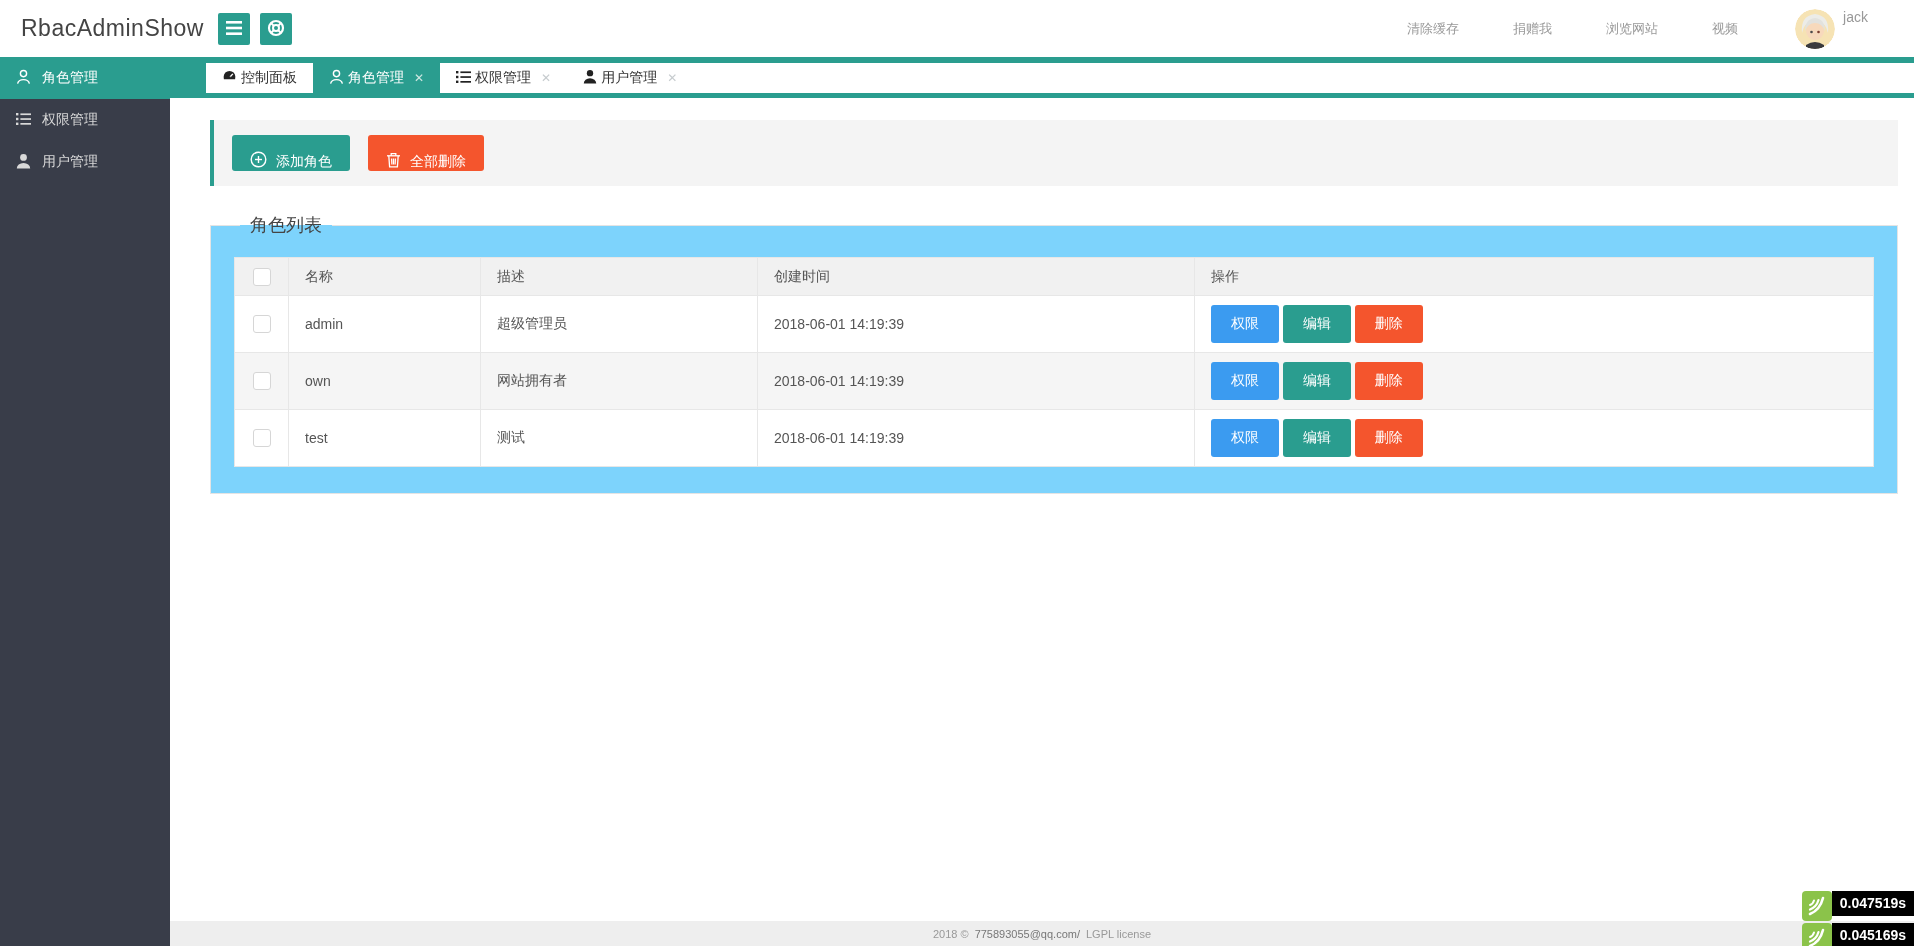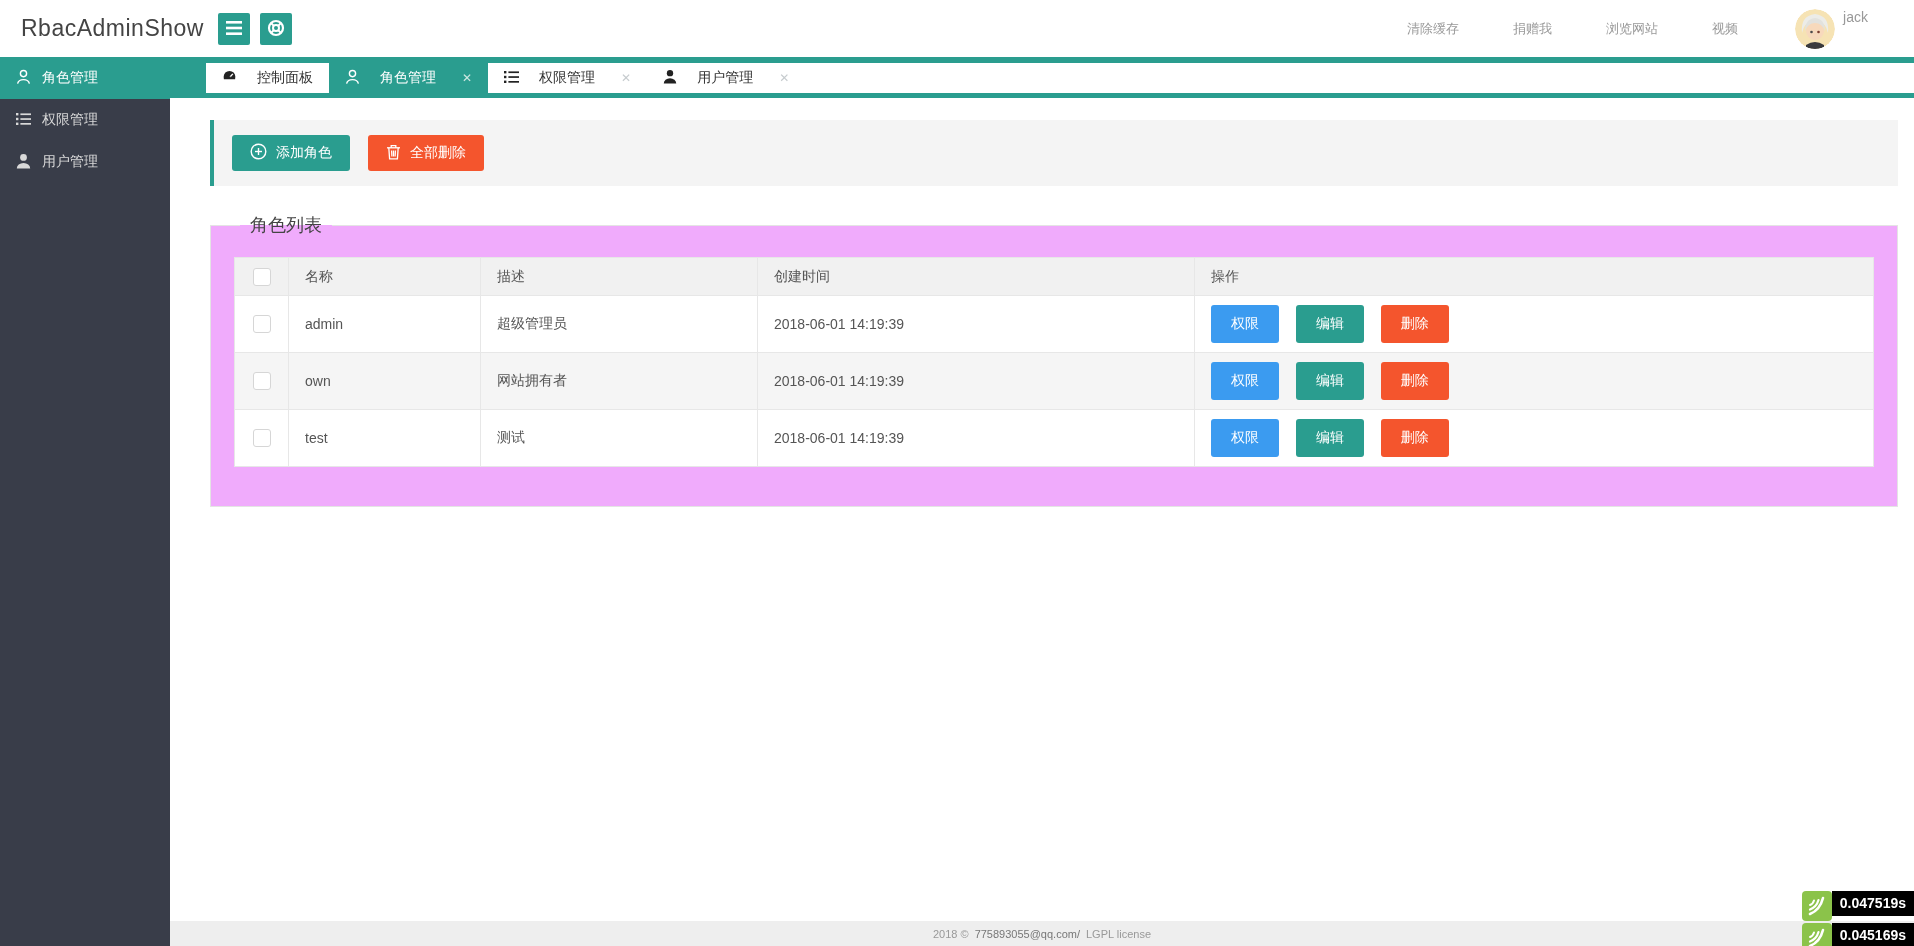--- a/index.html
+++ b/index.html
@@ -30,7 +30,7 @@
   #tabbar { position:absolute; left:170px; top:57px; width:1744px; height:41px; background:#fff;
             border-top:6px solid #2A9D8F; border-bottom:5px solid #2A9D8F; display:flex; }
   #tab-spacer { width:36px; background:#2A9D8F; }
-  .tab { display:flex; align-items:center; gap:20px; padding:0 16px; font-size:14px;
+  .tab { display:flex; align-items:center; gap:4px; padding:0 16px; font-size:14px;
          color:#333; cursor:pointer; white-space:nowrap; }
   .tab.active { background:#2A9D8F; color:#fff; }
   .tab-close { font-size:12px; color:#C6CBCE; margin-left:6px; cursor:pointer; }

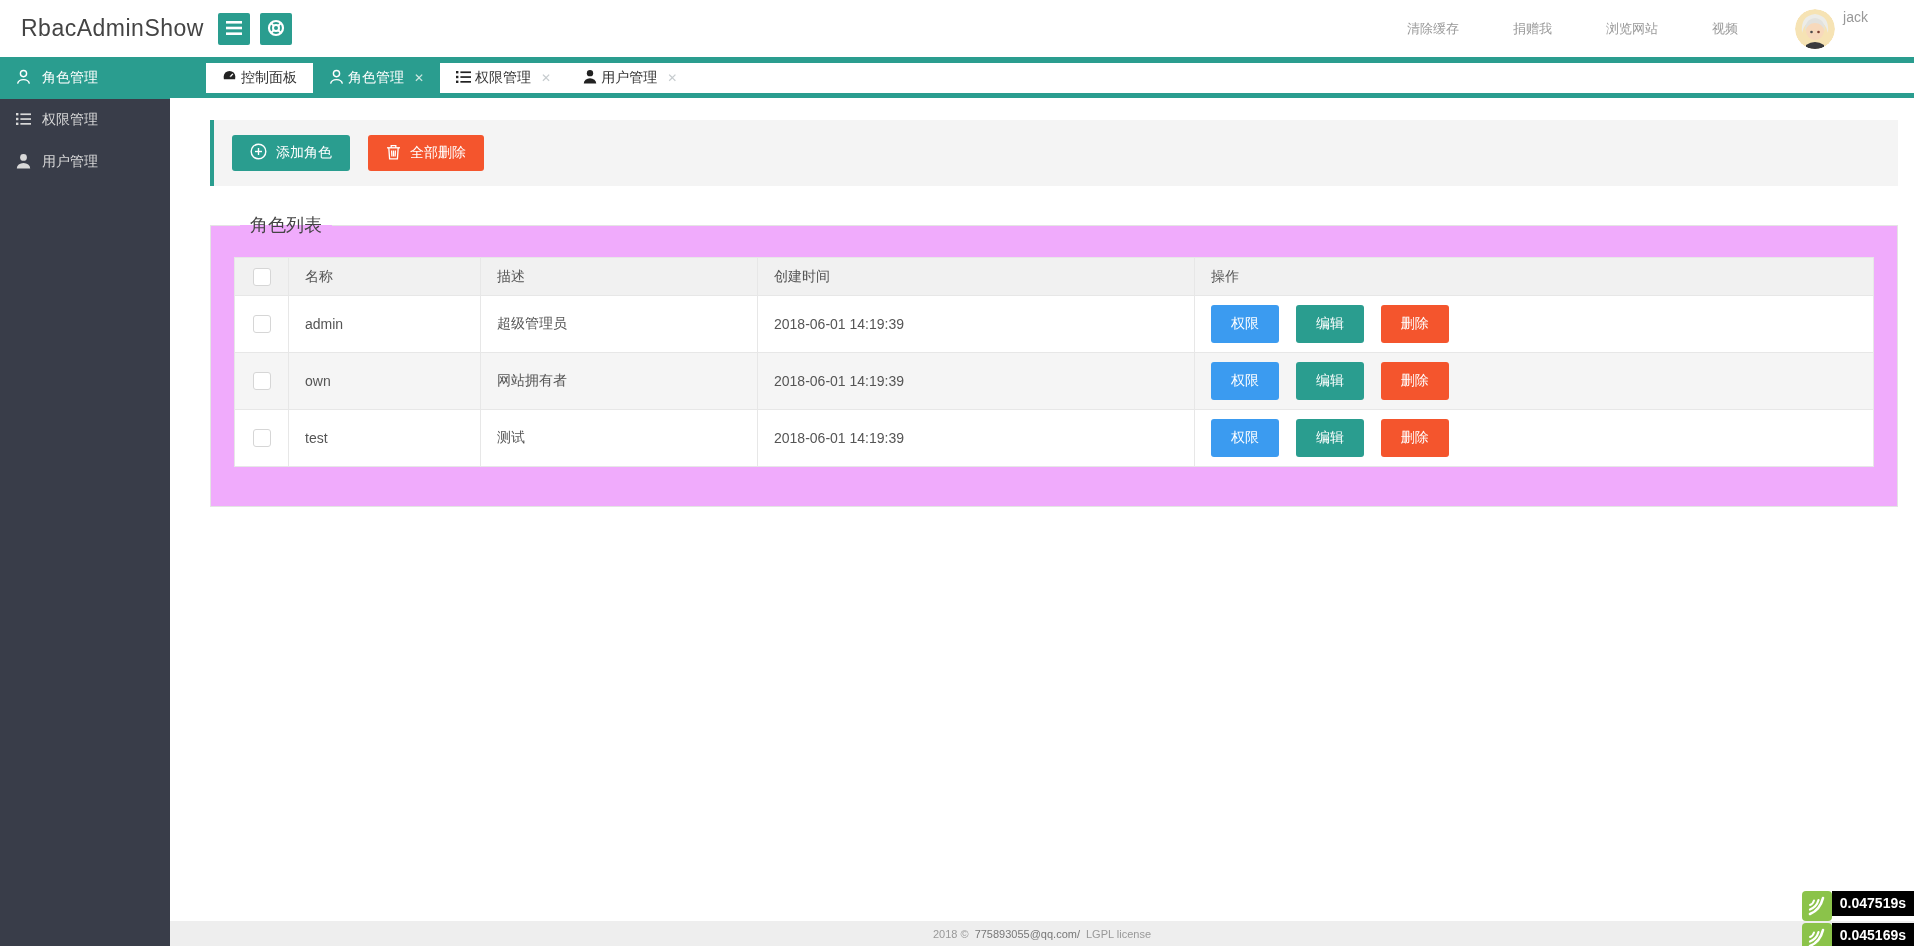--- a/index.html
+++ b/index.html
@@ -43,7 +43,7 @@
              background:#F4F4F4; border-left:4px solid #2A9D8F;
              display:flex; align-items:center; padding-left:18px; gap:18px; }
   .tbtn { height:36px; border:none; border-radius:3px; color:#fff; font-size:14px;
-          display:flex; align-items:center; gap:9px; padding:0 18px; cursor:pointer; }
+          display:flex; align-items:flex-end; gap:9px; padding:0 18px; cursor:pointer; }
   .tbtn.add { background:#2A9D8F; }
   .tbtn.delall { background:#F4552D; }
 

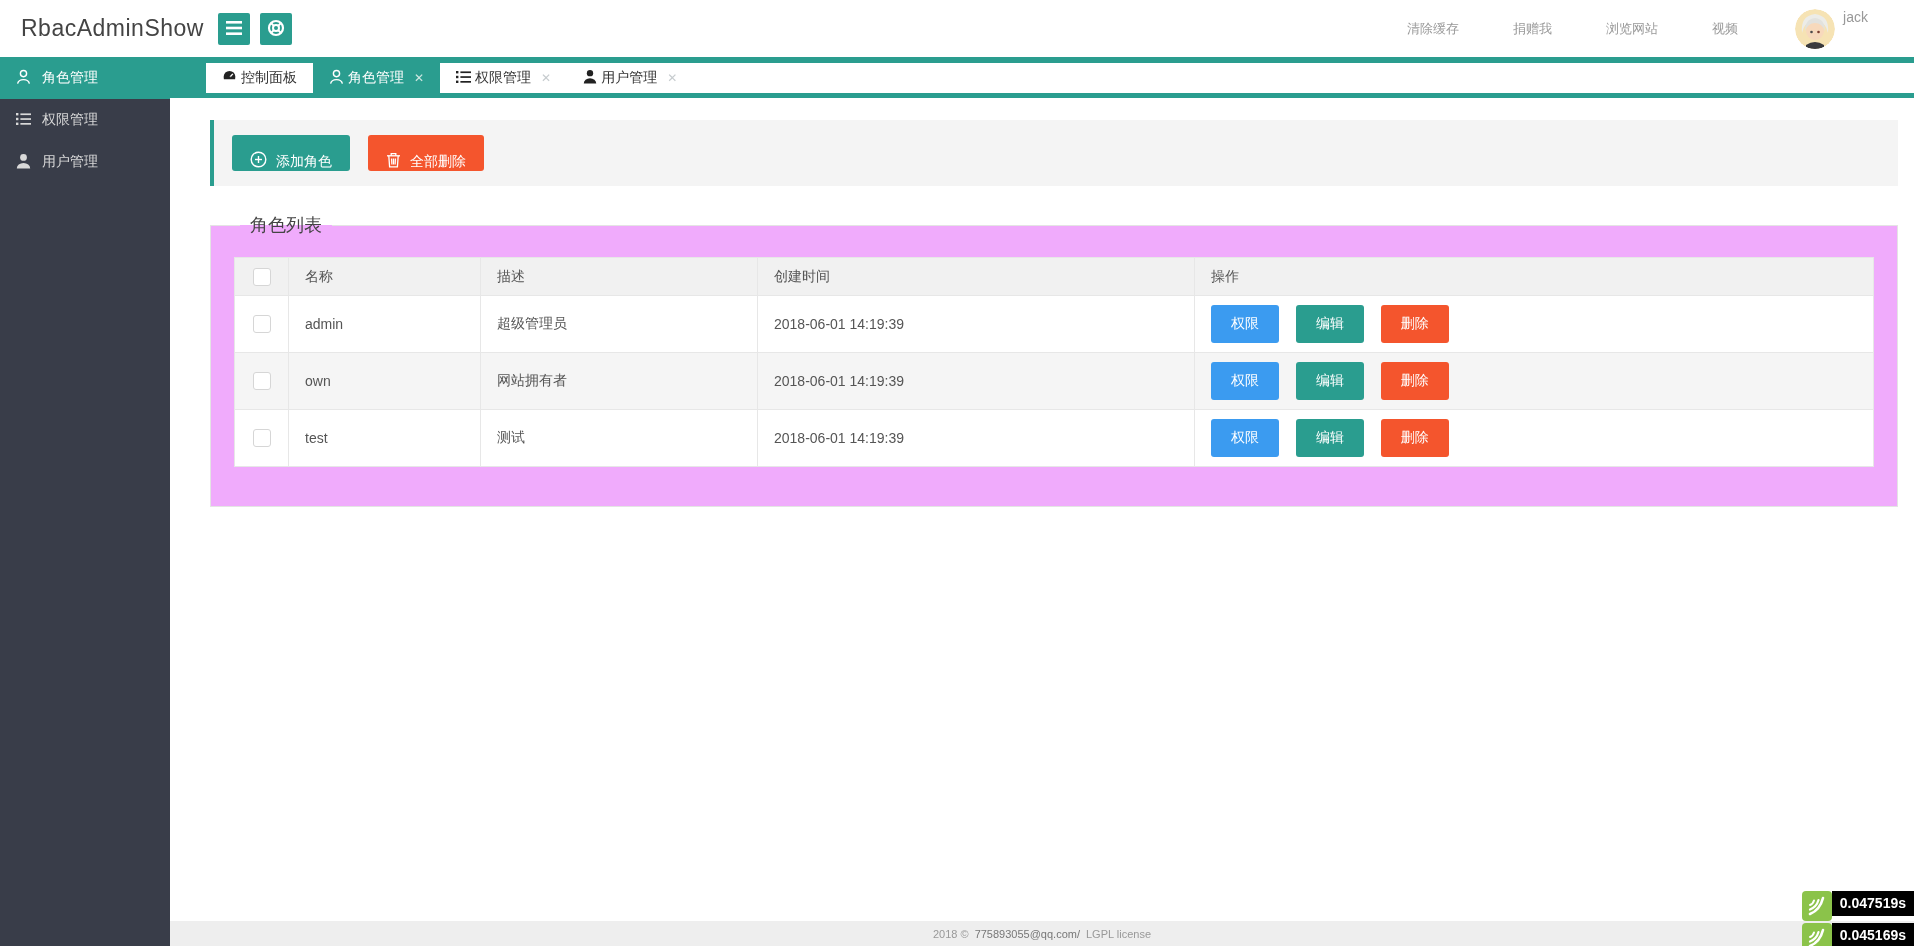--- a/index.html
+++ b/index.html
@@ -48,7 +48,7 @@
   .tbtn.delall { background:#F4552D; }
 
   #role-fieldset { position:absolute; left:40px; top:115px; width:1688px;
-                   border:1px solid #E4E4E4; padding:20px 23px 39px; background:#f0abfc; }
+                   border:1px solid #E4E4E4; padding:20px 23px 26px; background:#7dd3fc; }
   #role-fieldset legend { font-size:18px; color:#444; padding:0 10px; margin-left:6px; }
 
   table { width:100%; border-collapse:collapse; font-size:14px; color:#555; table-layout:fixed; }

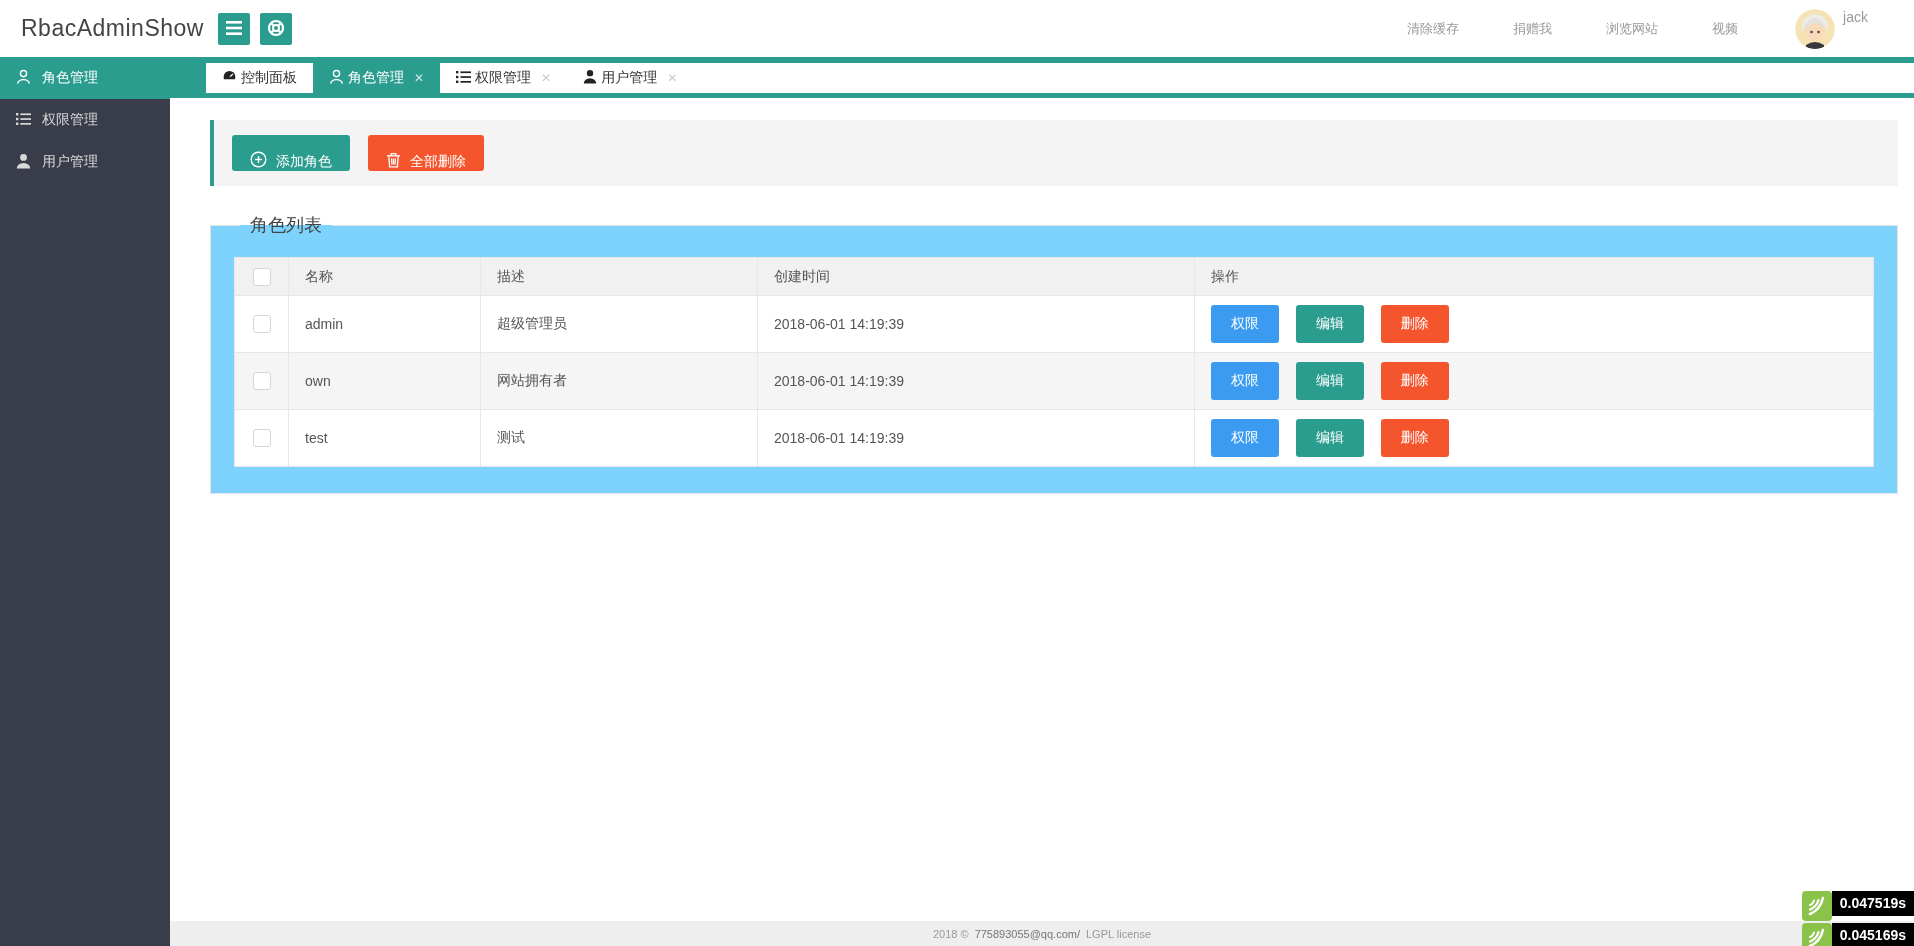--- a/index.html
+++ b/index.html
@@ -60,7 +60,7 @@
   .cb-cell { padding:0; text-align:center; }
   .checkbox { display:inline-block; width:18px; height:18px; background:#fff;
               border:1px solid #D6D6D6; border-radius:3px; vertical-align:middle; cursor:pointer; }
-  .row-btn { height:38px; padding:0 20px; margin-right:13px; border:none; border-radius:3px;
+  .row-btn { height:38px; padding:0 20px; border:none; border-radius:3px;
              color:#fff; font-size:14px; cursor:pointer; }
   .row-btn.perm { background:#3B9BF0; }
   .row-btn.edit { background:#2A9D8F; }

